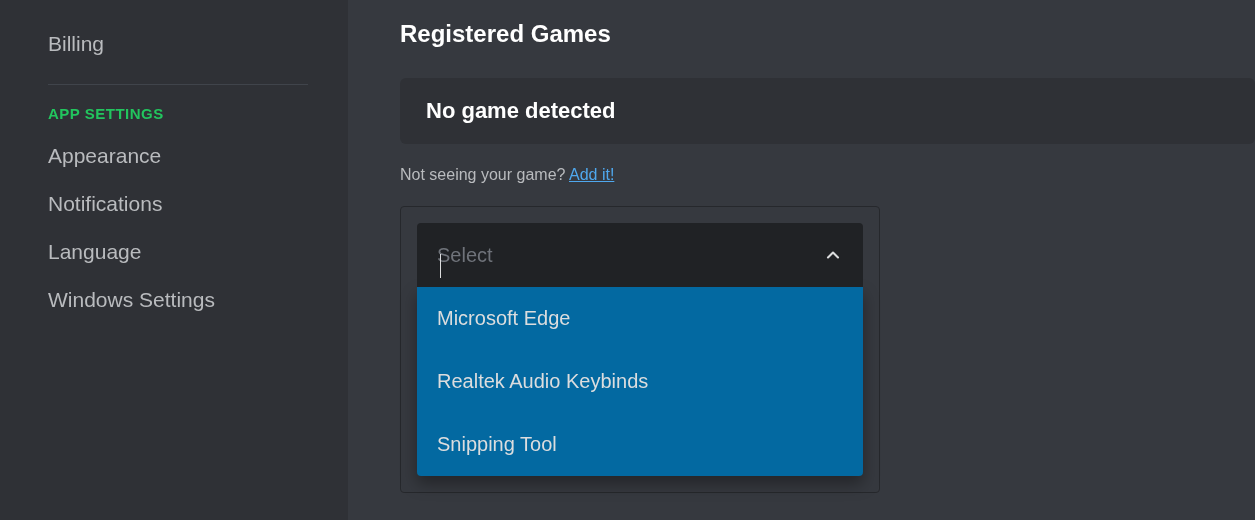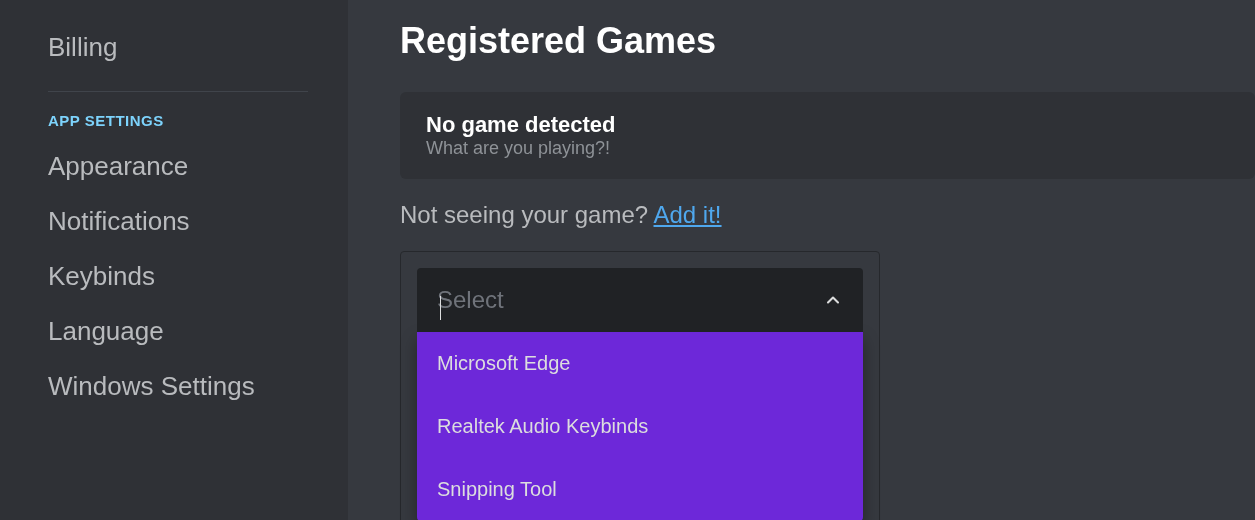--- a/index.html
+++ b/index.html
@@ -28,7 +28,7 @@
     flex-shrink: 0;
   }
   .sidebar-item {
-    font-size: 26px;
+    font-size: 21px;
     color: #b9bbbe;
     padding: 12px 0;
     cursor: pointer;

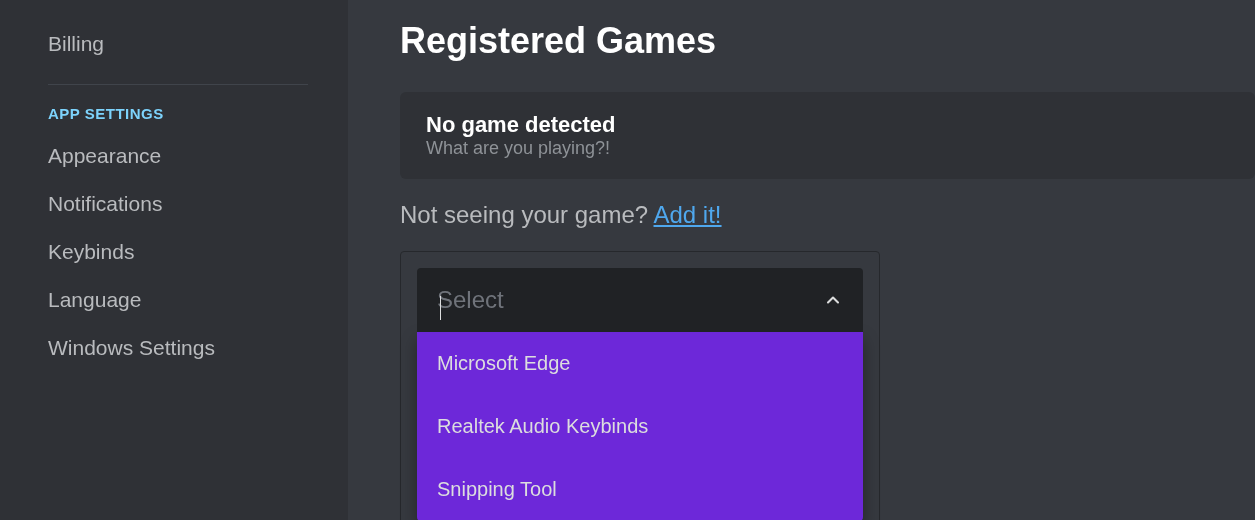--- a/index.html
+++ b/index.html
@@ -56,7 +56,7 @@
     position: relative;
   }
   .page-title {
-    font-size: 36px;
+    font-size: 24px;
     font-weight: 700;
     color: #ffffff;
     margin-bottom: 30px;

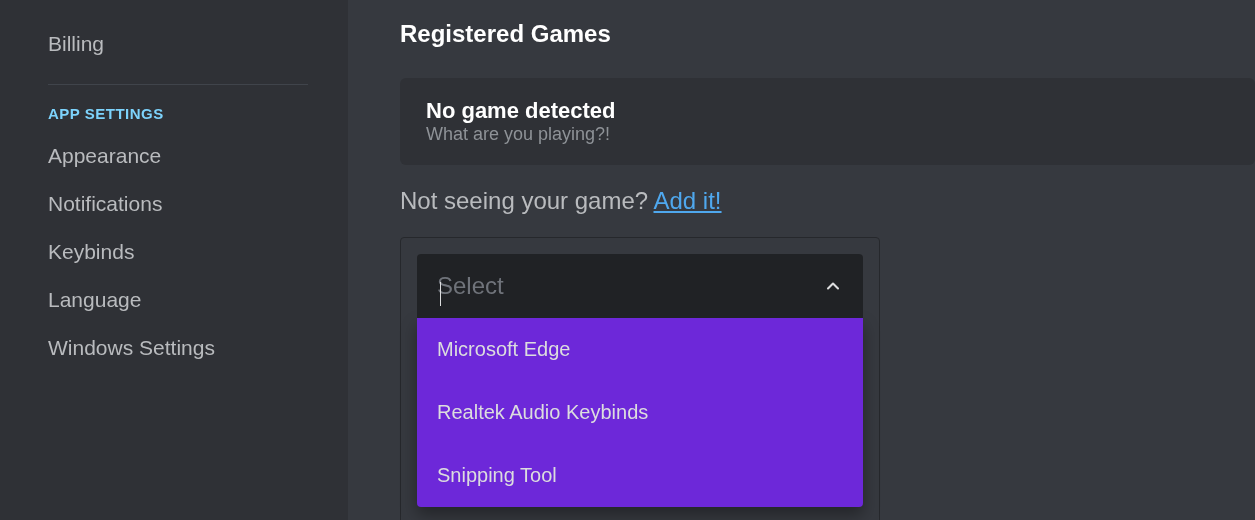--- a/index.html
+++ b/index.html
@@ -43,7 +43,7 @@
   .sidebar-header {
     font-size: 15px;
     font-weight: 700;
-    color: #7dd3fc;
+    color: #22c55e;
     letter-spacing: 0.5px;
     text-transform: uppercase;
     padding-bottom: 10px;

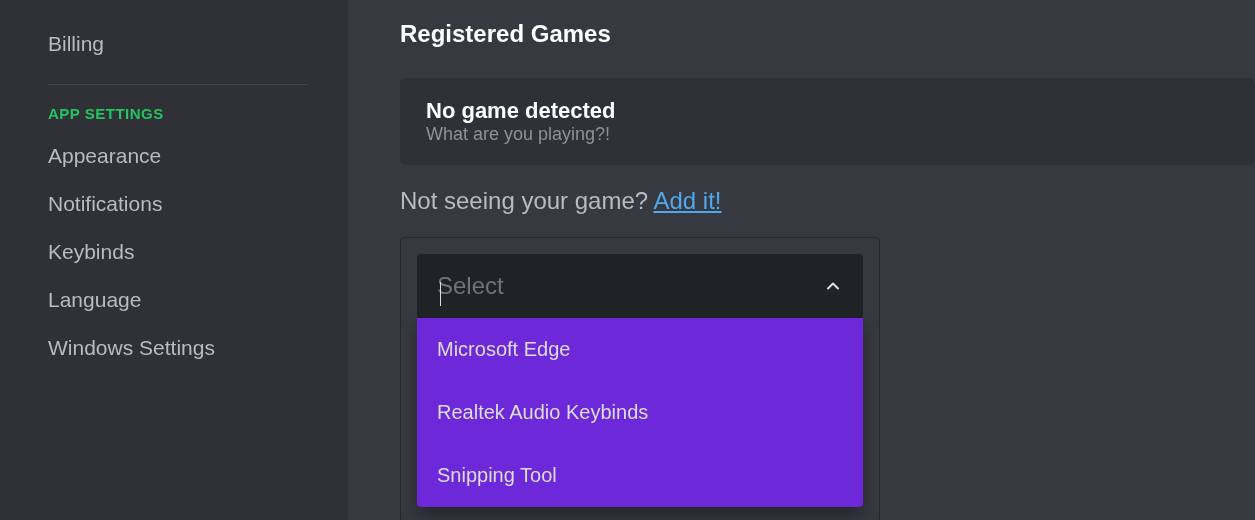--- a/index.html
+++ b/index.html
@@ -165,7 +165,6 @@
 
     <div class="detection-panel">
       <div class="detection-title">No game detected</div>
-      <div class="detection-sub">What are you playing?!</div>
     </div>
 
     <div class="add-row">

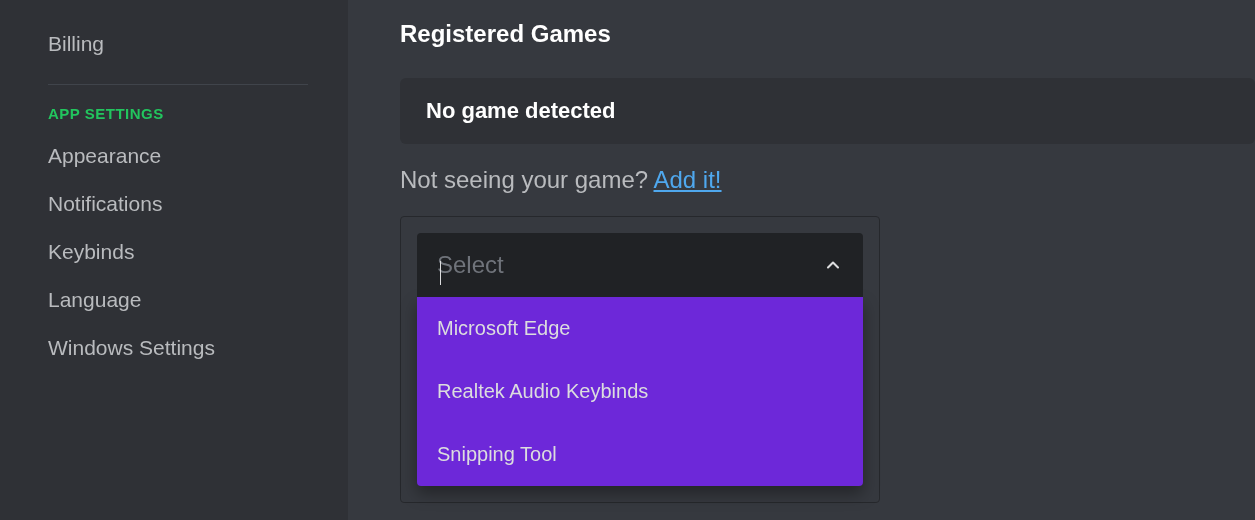--- a/index.html
+++ b/index.html
@@ -78,7 +78,7 @@
   }
   .add-row {
     margin-top: 22px;
-    font-size: 24px;
+    font-size: 16px;
     color: #b9bbbe;
   }
   .add-link {

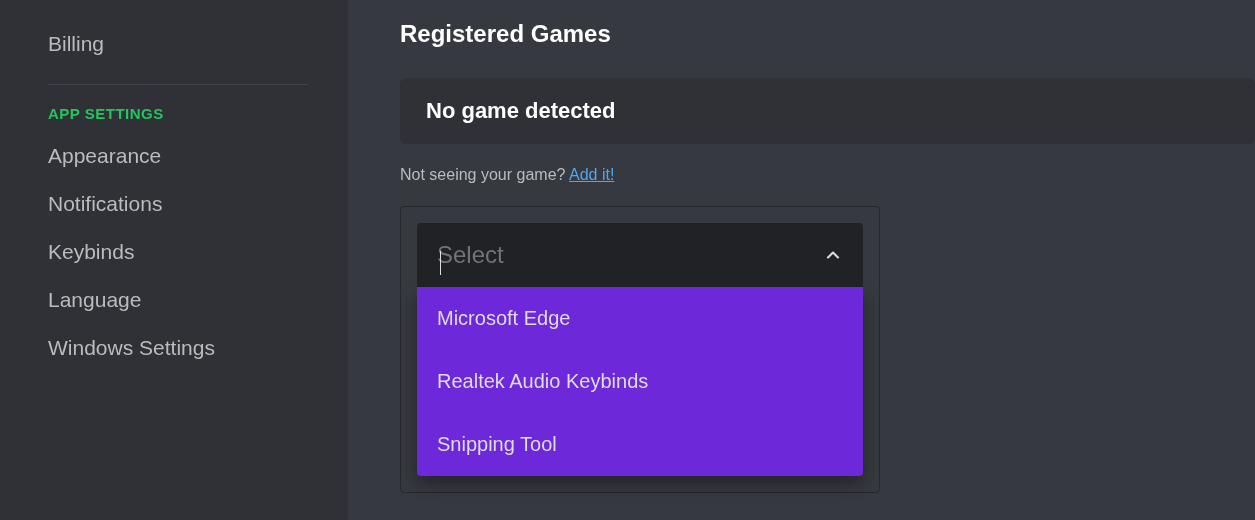--- a/index.html
+++ b/index.html
@@ -155,7 +155,6 @@
     <div class="sidebar-header">App Settings</div>
     <div class="sidebar-item">Appearance</div>
     <div class="sidebar-item">Notifications</div>
-    <div class="sidebar-item">Keybinds</div>
     <div class="sidebar-item">Language</div>
     <div class="sidebar-item">Windows Settings</div>
   </nav>

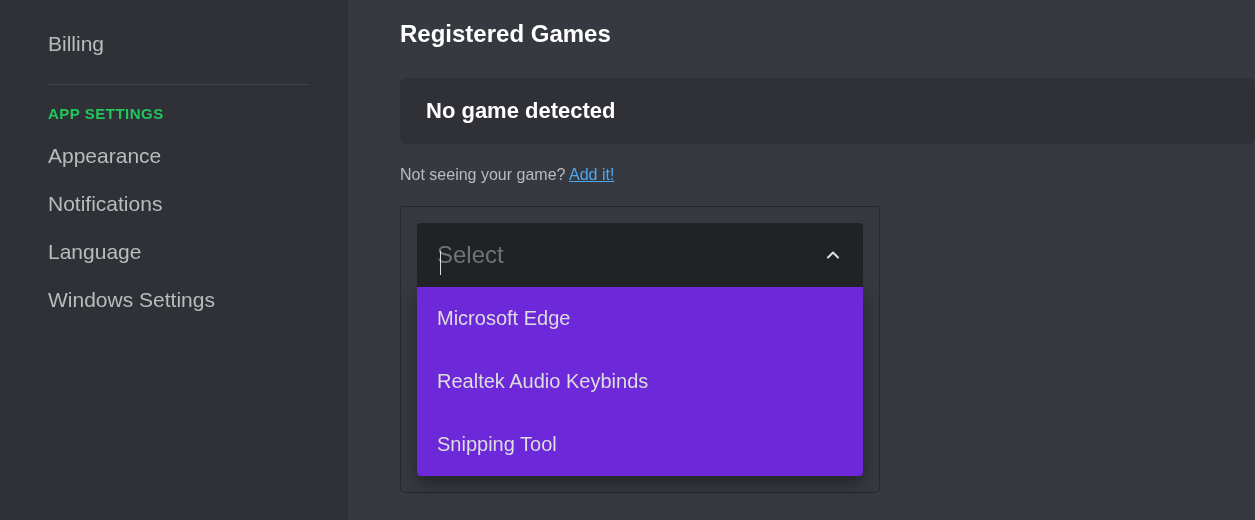--- a/index.html
+++ b/index.html
@@ -110,7 +110,7 @@
     border: none;
     outline: none;
     color: #e5e5e5;
-    font-size: 24px;
+    font-size: 20px;
   }
   .select-input::placeholder {
     color: #6f737a;

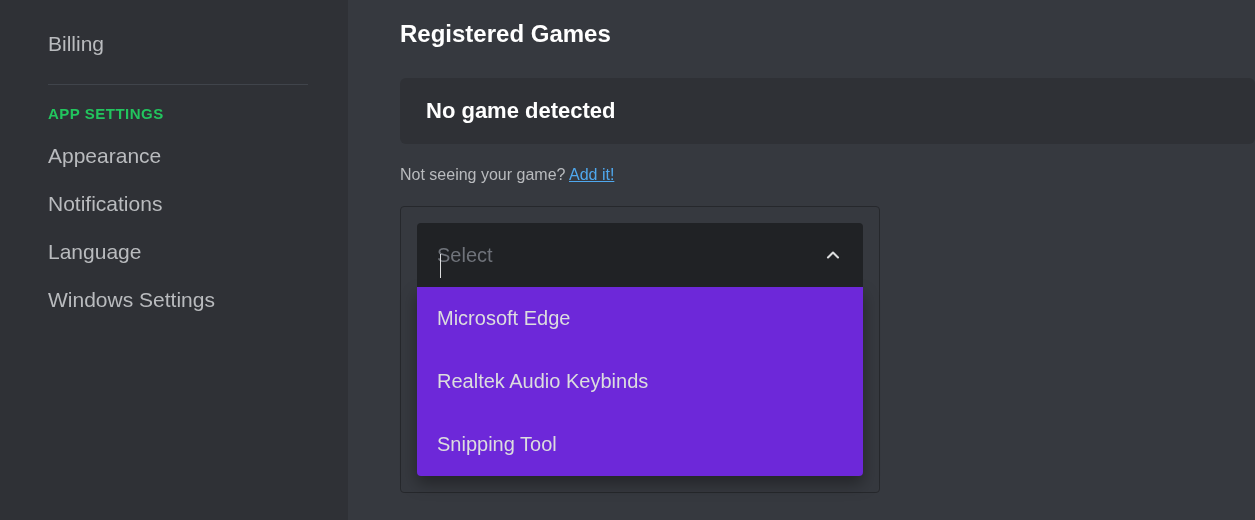--- a/index.html
+++ b/index.html
@@ -132,7 +132,7 @@
     display: block;
   }
   .dropdown-list {
-    background: #6d28d9;
+    background: #0369a1;
     margin: 0 16px 16px 16px;
     border-radius: 0 0 4px 4px;
     box-shadow: 0 8px 16px rgba(0,0,0,0.35);

